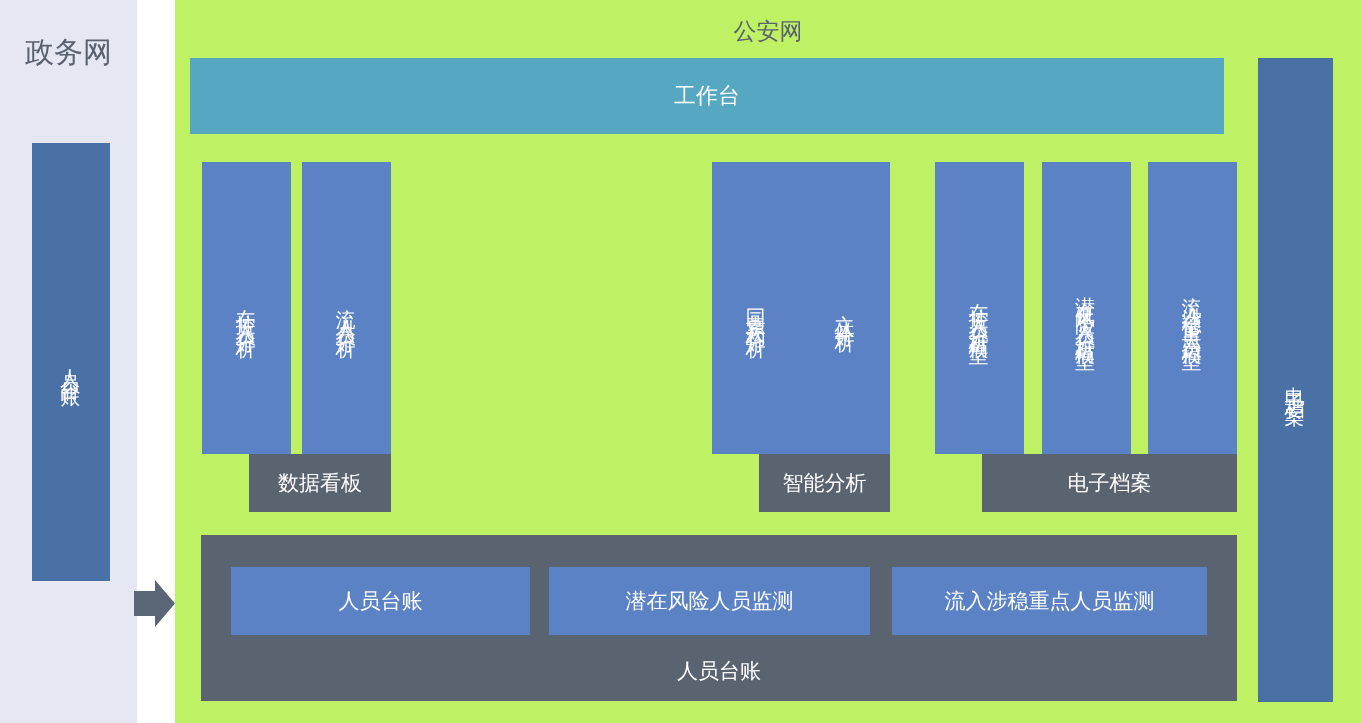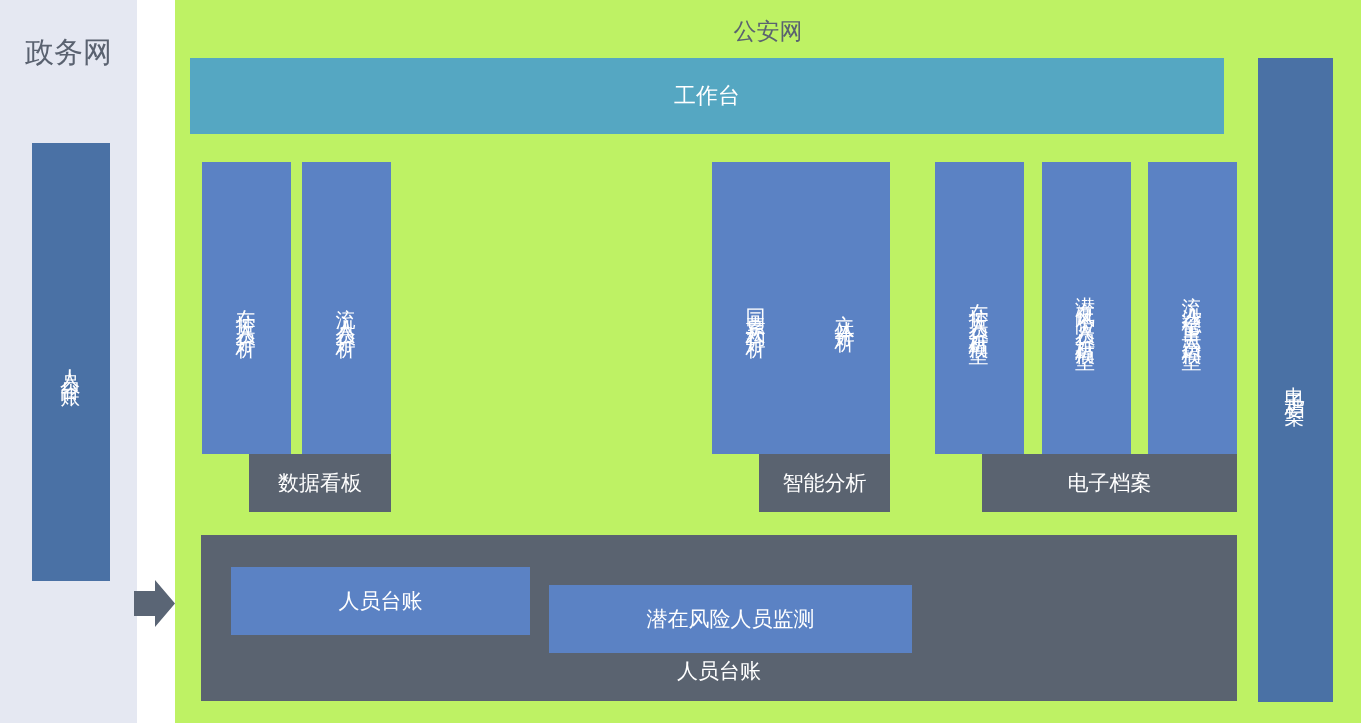--- a/index.html
+++ b/index.html
@@ -81,7 +81,7 @@
     display: flex; align-items: center; justify-content: center;
   }
   .btn-1 { left: 30px;  width: 299px; }
-  .btn-2 { left: 348px; width: 363px; margin-top: 18px; }
+  .btn-2 { left: 348px; width: 321px; }
   .btn-3 { left: 691px; width: 315px; }
   .bottom-label {
     position: absolute; left: 0; bottom: 16px; width: 1036px;

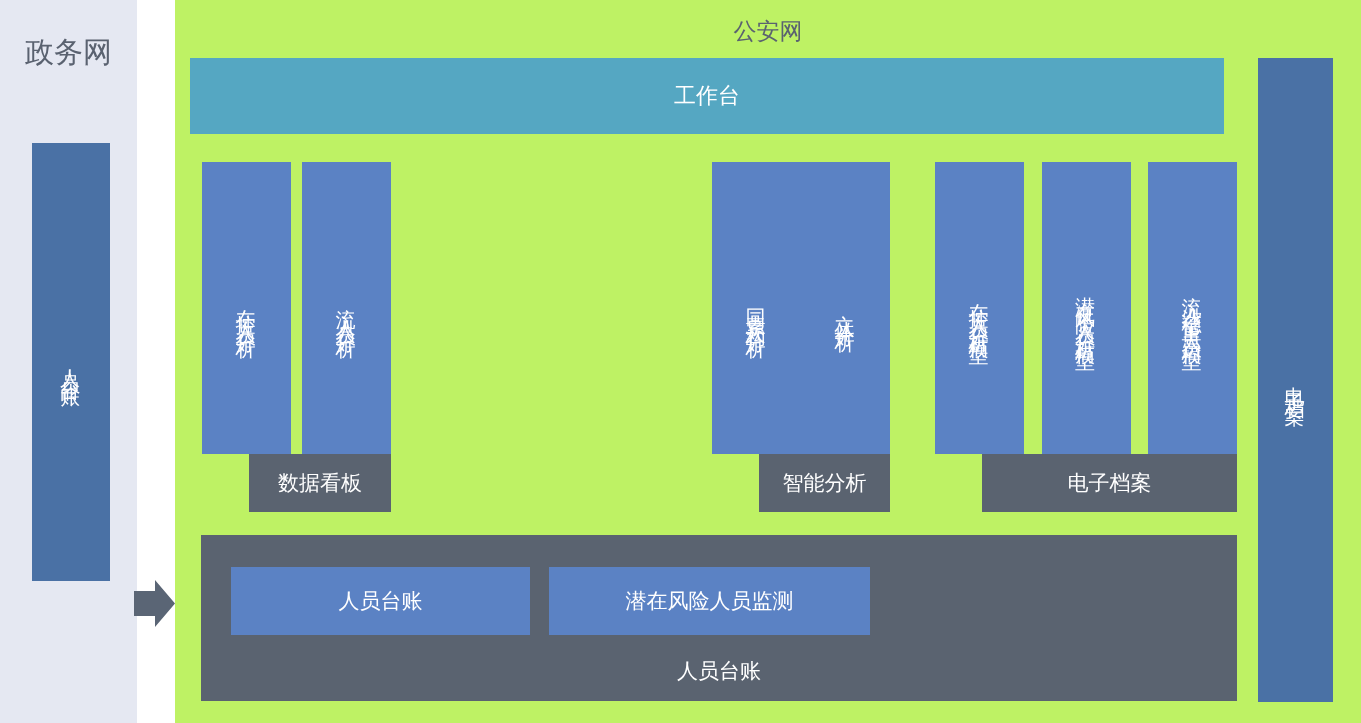--- a/index.html
+++ b/index.html
@@ -161,6 +161,7 @@
     <div class="bottom-box">
       <div class="bottom-btn btn-1">人员台账</div>
       <div class="bottom-btn btn-2">潜在风险人员监测</div>
+      <div class="bottom-btn btn-3">流入涉稳重点人员监测</div>
       <div class="bottom-label">人员台账</div>
     </div>
 

